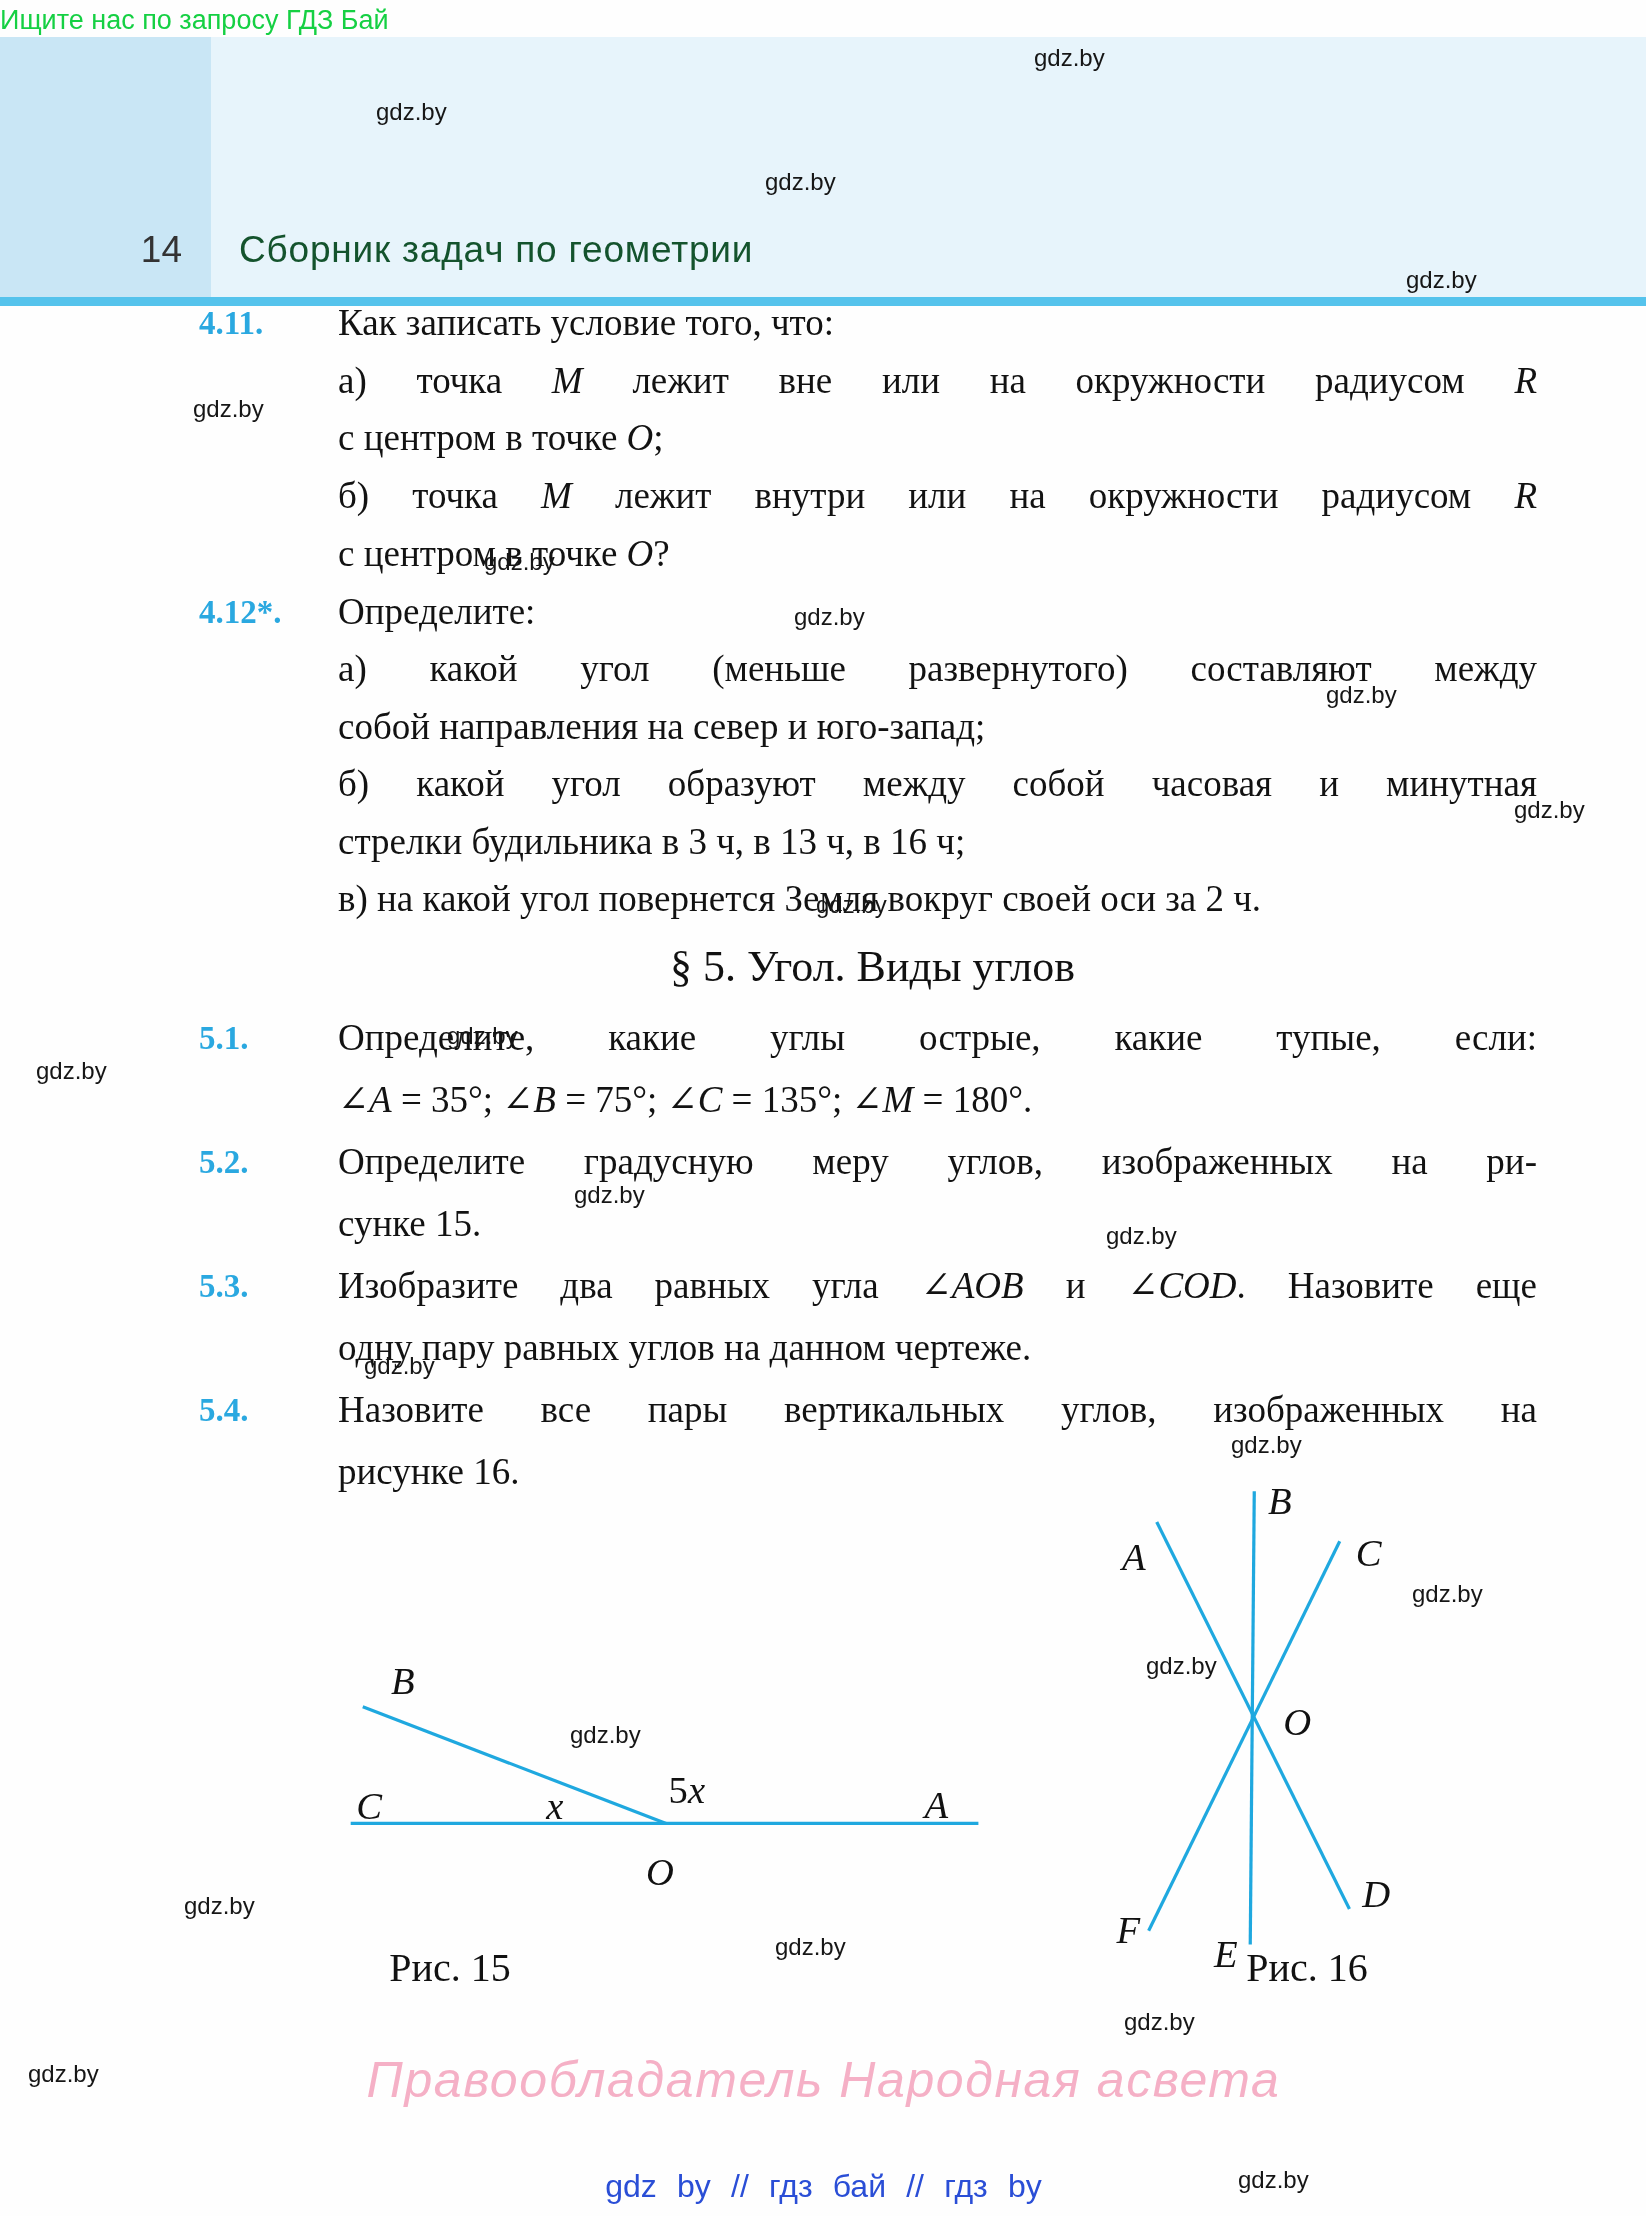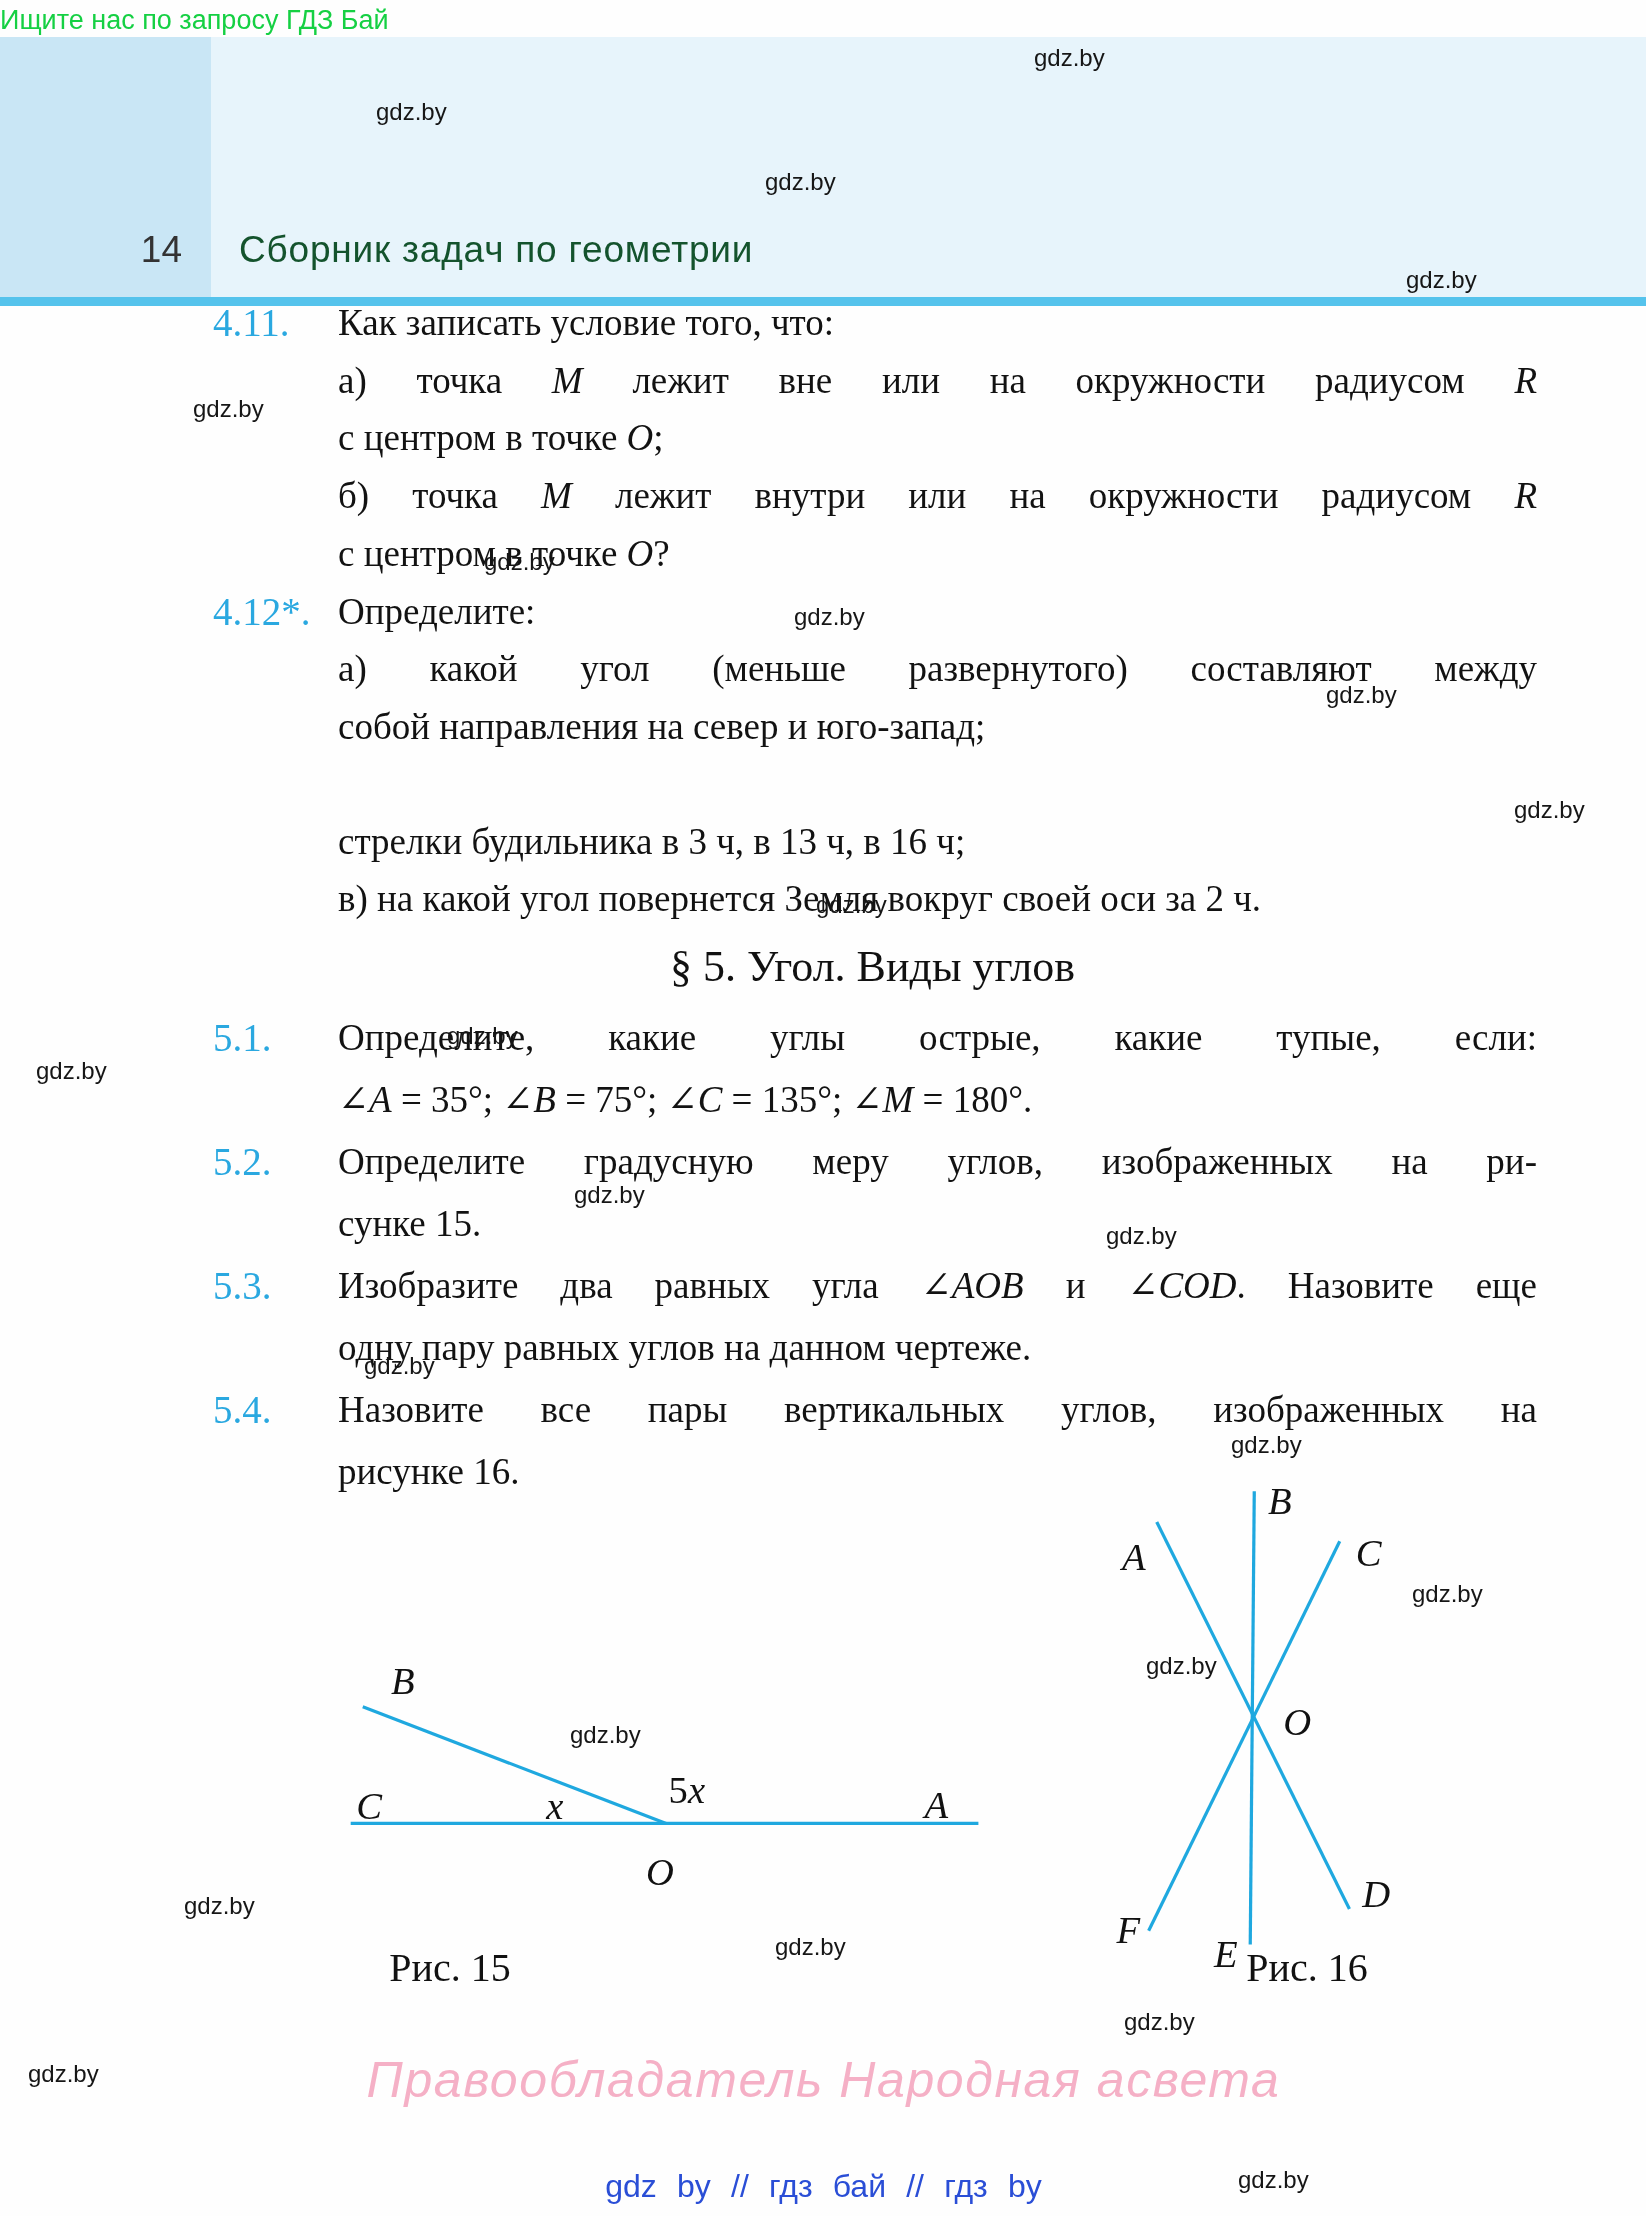--- a/index.html
+++ b/index.html
@@ -38,8 +38,8 @@
   }
   .fill{text-align:justify;text-align-last:justify;}
   .pnum{
-    position:absolute;left:213px;width:161px;height:52px;
-    font-size:39px;line-height:50px;font-weight:normal;color:#2aa8e0;
+    position:absolute;left:199px;width:161px;height:52px;
+    font-size:33px;line-height:50px;font-weight:bold;color:#2aa8e0;
   }
   .section{
     position:absolute;top:941px;left:207px;width:1331px;text-align:center;

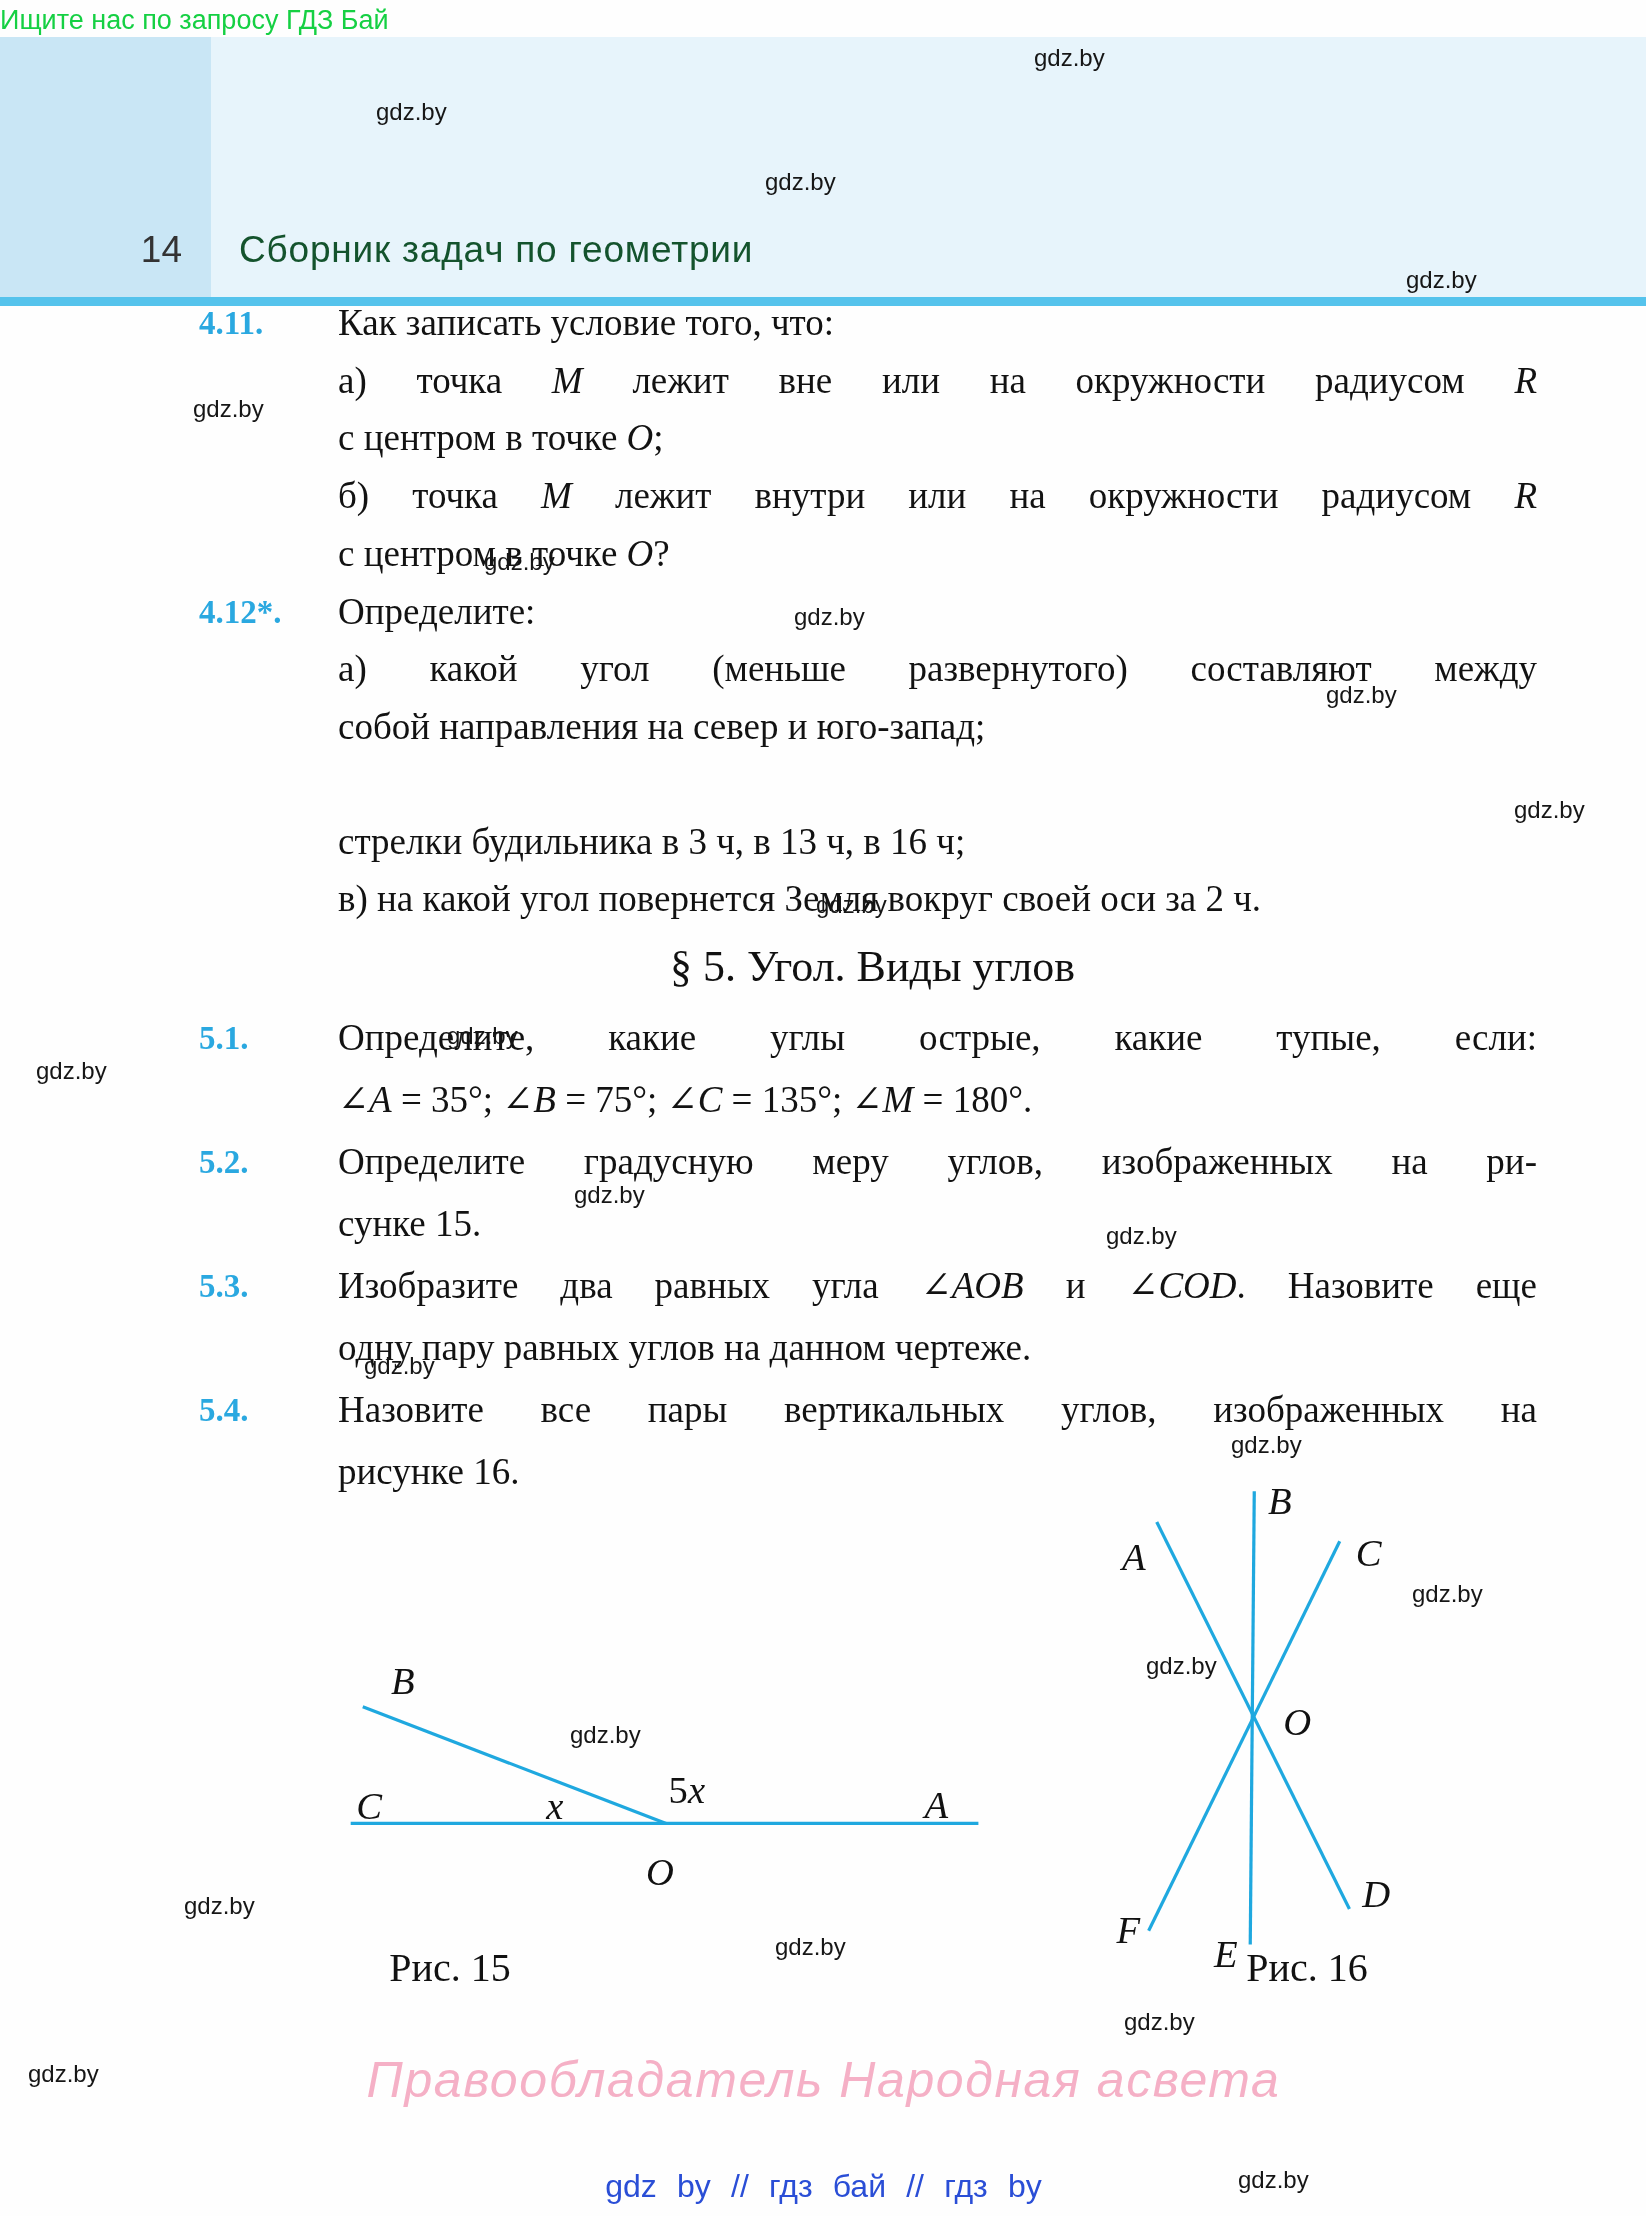--- a/index.html
+++ b/index.html
@@ -91,6 +91,7 @@
   <div class="bl" style="top:587px">Определите:</div>
   <div class="bl fill" style="top:644px">а) какой угол (меньше развернутого) составляют между</div>
   <div class="bl" style="top:702px">собой направления на север и юго-запад;</div>
+  <div class="bl fill" style="top:759px">б) какой угол образуют между собой часовая и минутная</div>
   <div class="bl" style="top:817px">стрелки будильника в 3 ч, в 13 ч, в 16 ч;</div>
   <div class="bl" style="top:874px">в) на какой угол повернется Земля вокруг своей оси за 2 ч.</div>
 

